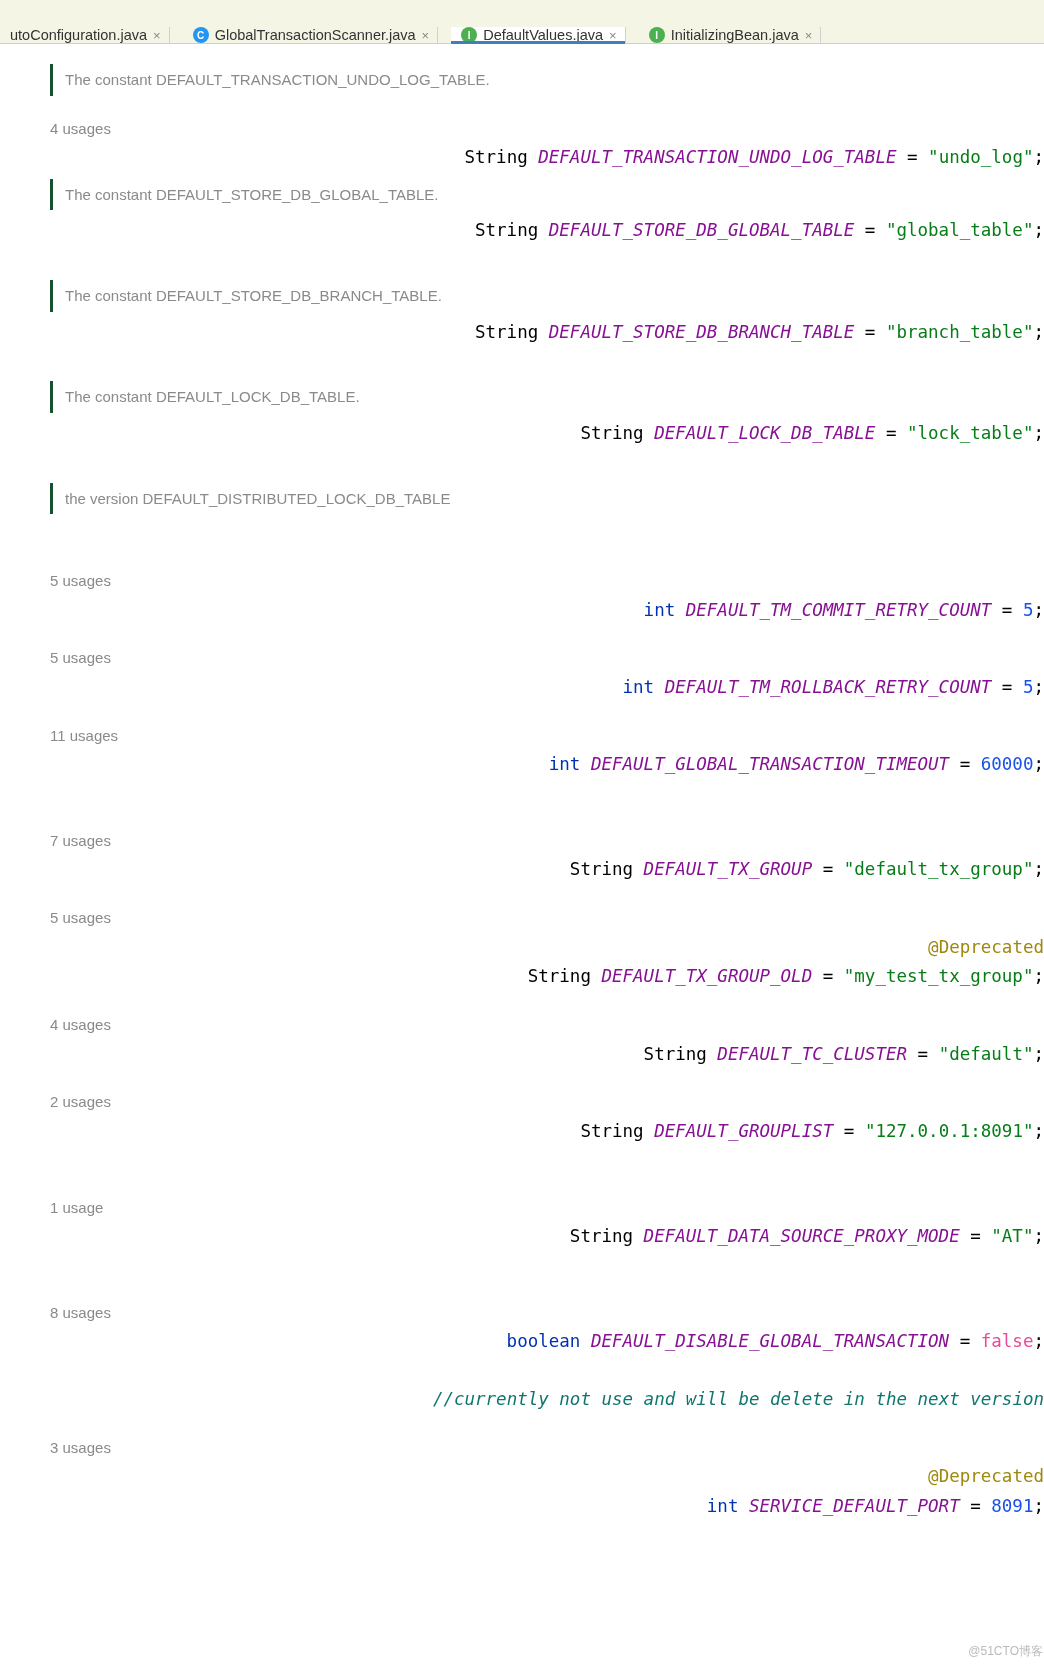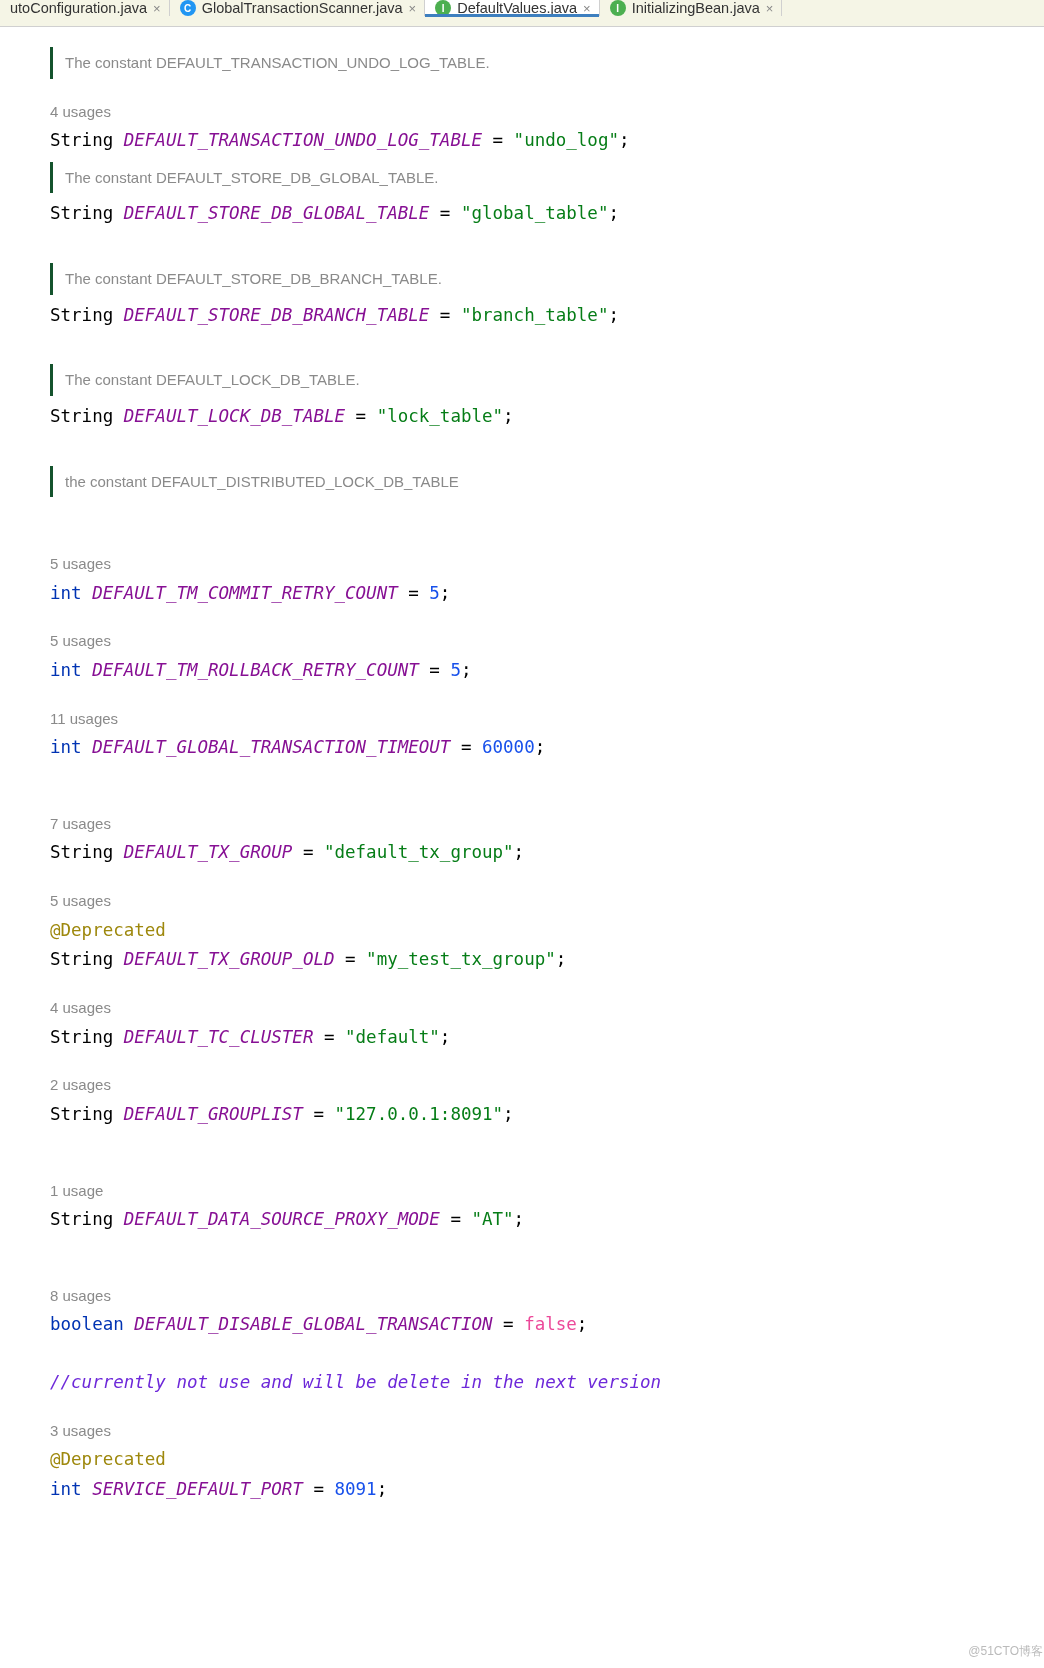--- a/index.html
+++ b/index.html
@@ -14,8 +14,9 @@
     display: flex;
     background: #f5f5e6;
     border-bottom: 1px solid #d0d0d0;
-    height: 27px;
-    align-items: flex-start;
+    height: 44px;
+    align-items: flex-end;
+    gap: 13px;
   }
   .tab {
     display: flex;

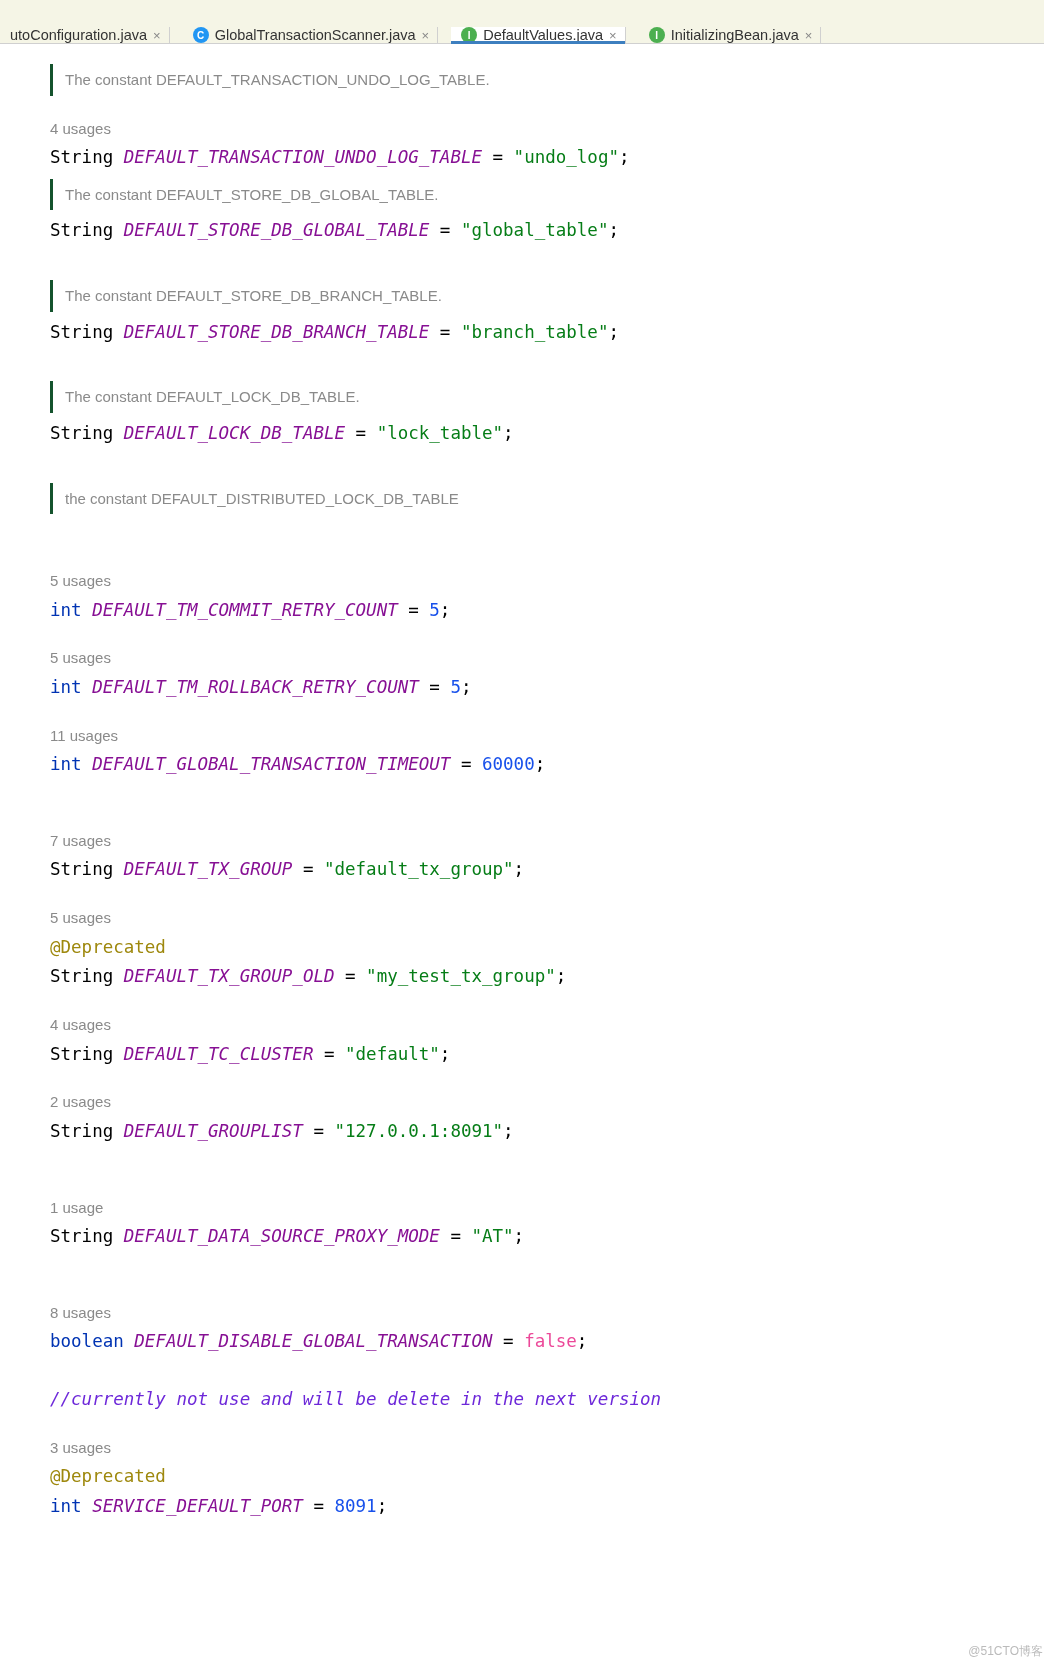--- a/index.html
+++ b/index.html
@@ -77,7 +77,7 @@
     font-size: 15px;
     margin: 20px 0 2px 0;
   }
-  .code-line { white-space: pre; }
+  .code-line { white-space: pre; text-align: right; }
   .kw { color: #0033b3; }
   .type { color: #000000; }
   .ident { color: #871094; font-style: italic; }

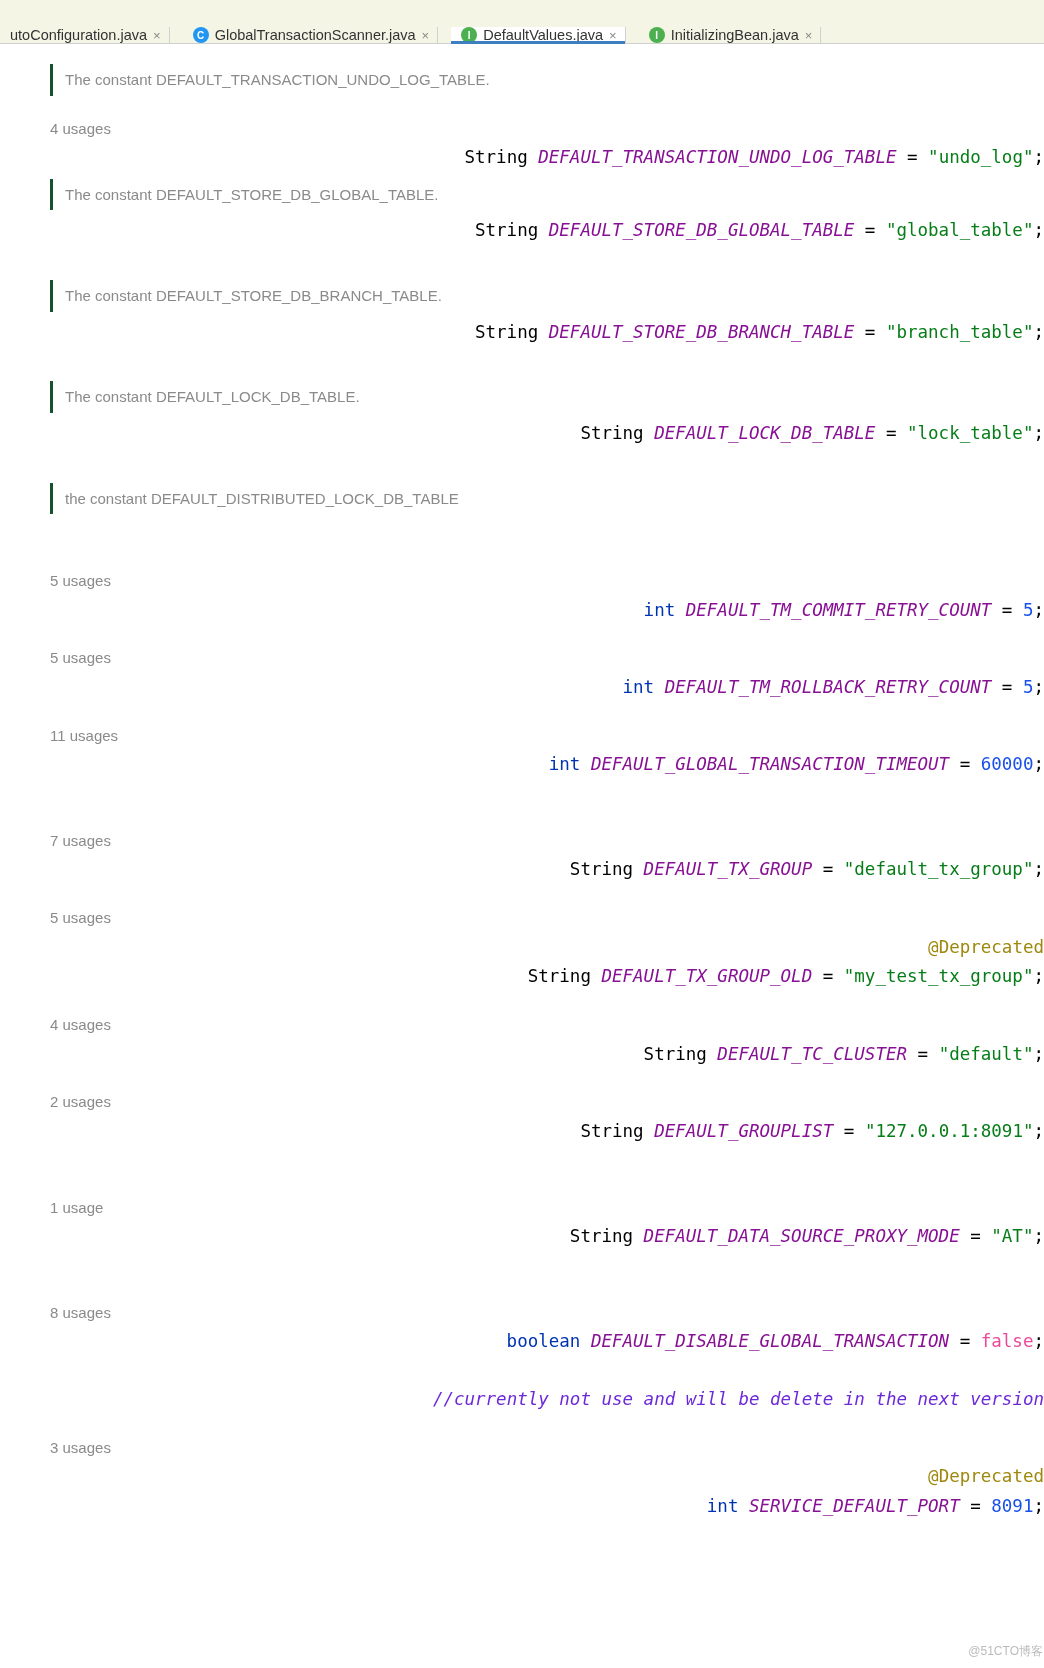--- a/index.html
+++ b/index.html
@@ -134,7 +134,7 @@
     <div class="doc-block">The constant DEFAULT_LOCK_DB_TABLE.</div>
     <div class="code-line"><span class="type">String</span> <span class="ident">DEFAULT_LOCK_DB_TABLE</span> = <span class="str">"lock_table"</span>;</div>
     <div class="blank2"></div>
-    <div class="doc-block">the constant DEFAULT_DISTRIBUTED_LOCK_DB_TABLE</div>
+    <div class="doc-block">the version DEFAULT_DISTRIBUTED_LOCK_DB_TABLE</div>
     <div class="blank2"></div>
     <div class="usages">5 usages</div>
     <div class="code-line"><span class="kw">int</span> <span class="ident">DEFAULT_TM_COMMIT_RETRY_COUNT</span> = <span class="num">5</span>;</div>

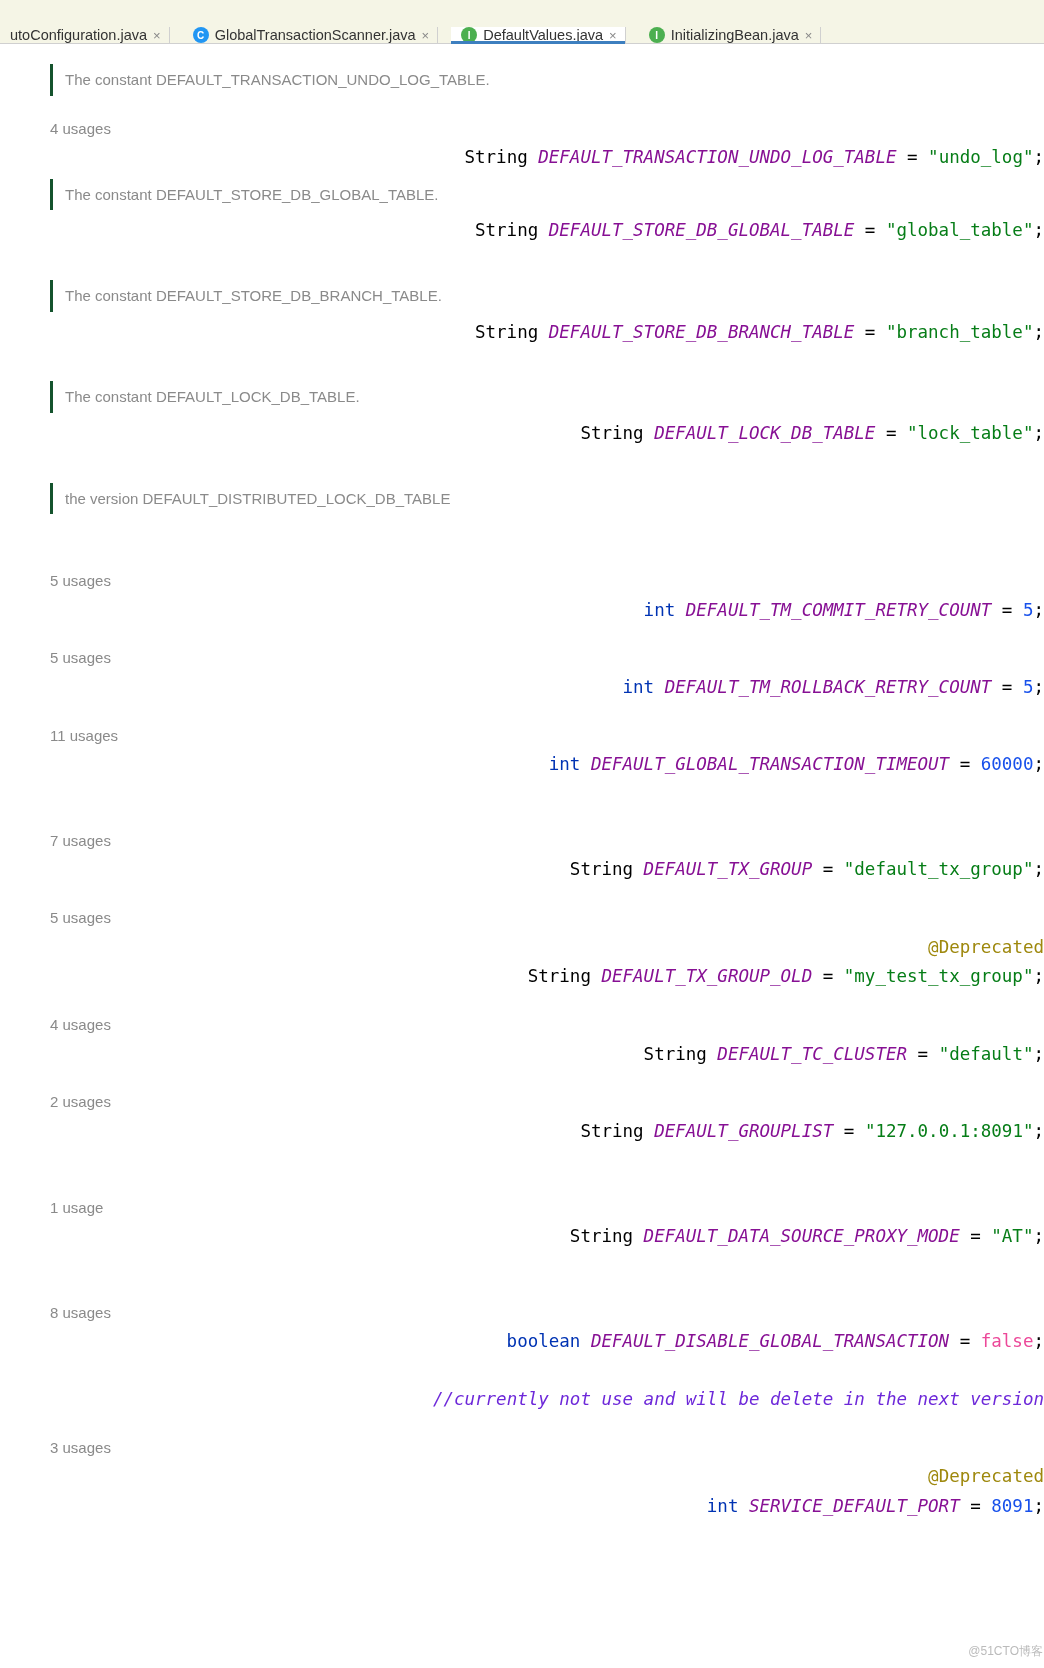--- a/index.html
+++ b/index.html
@@ -85,7 +85,7 @@
   .num { color: #1750eb; }
   .boolv { color: #ec4899; }
   .anno { color: #9e880d; margin-top: 32px; }
-  .comment { color: #6d28d9; font-style: italic; }
+  .comment { color: #0f766e; font-style: italic; }
   .blank2 { height: 28px; }
   .watermark {
     position: fixed;

